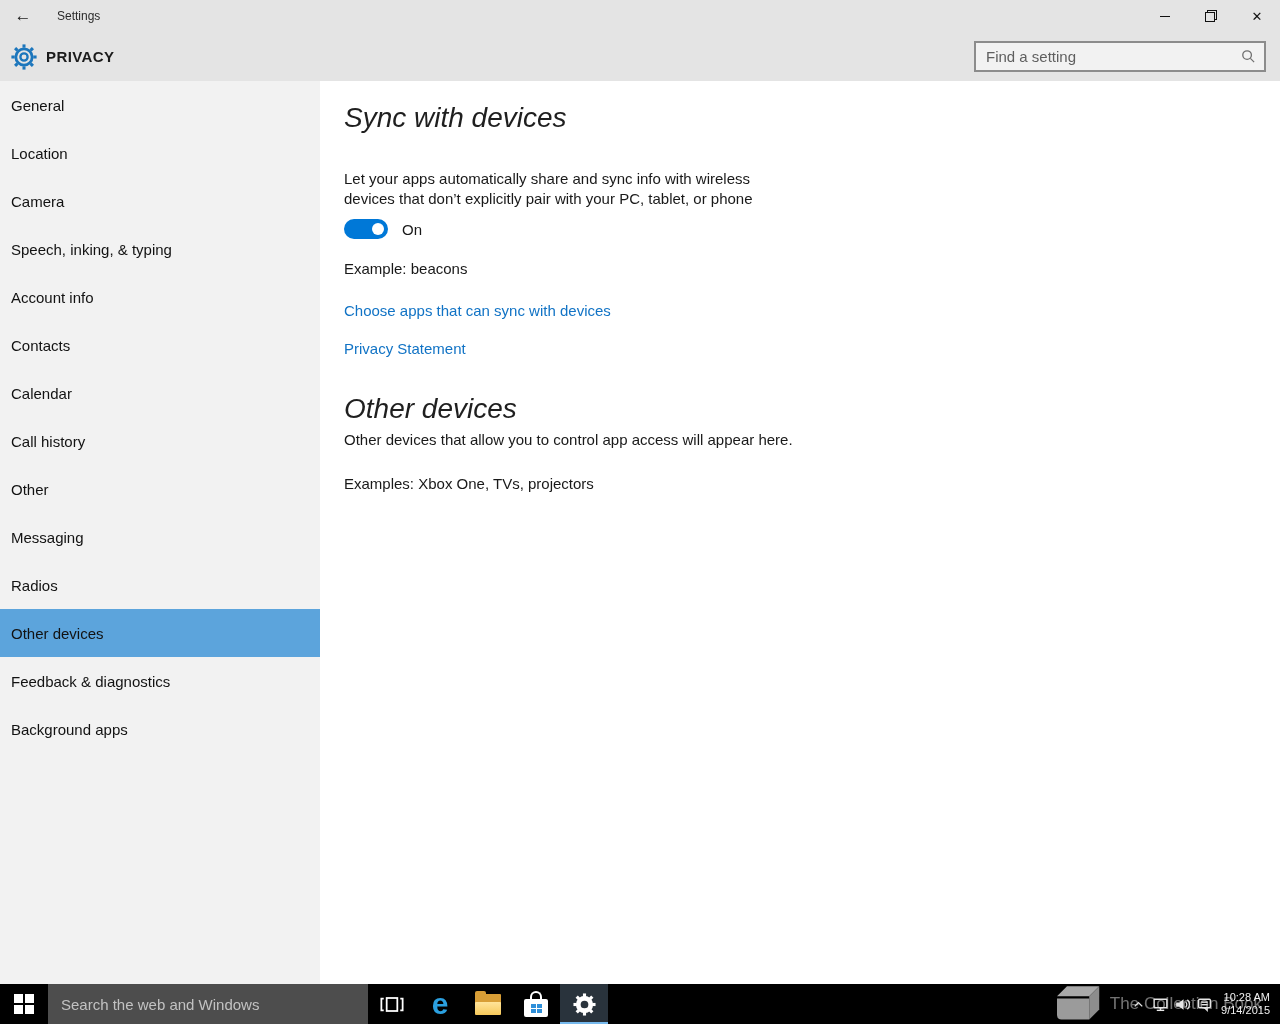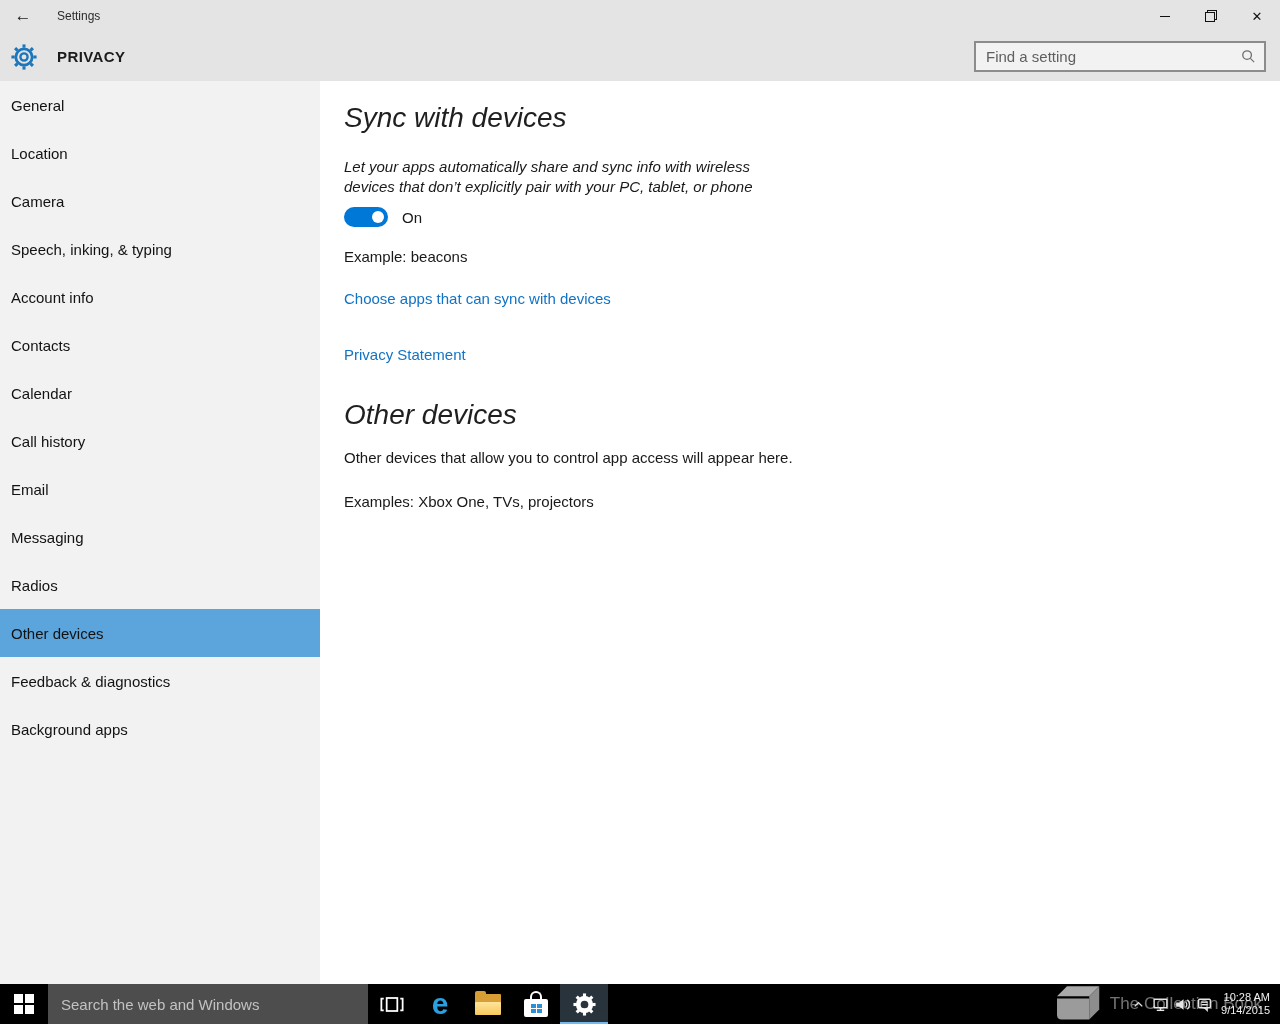--- a/index.html
+++ b/index.html
@@ -23,7 +23,7 @@
   
   .header { height:49px; background:#e4e4e4; display:flex; align-items:center; position:relative; flex:0 0 auto; }
   .gear-wrap { width:28px; height:28px; margin-left:10px; }
-  .section-title { font-size:15px; font-weight:700; letter-spacing:0.4px; color:#1b1b1b; margin-left:19px; }
+  .section-title { font-size:15px; font-weight:700; letter-spacing:0.4px; color:#1b1b1b; margin-left:8px; }
   .searchbox { position:absolute; right:14px; top:9px; width:292px; height:31px; border:2px solid #8c8c8c; background:#f2f2f2; display:flex; align-items:center; }
   .searchbox input { flex:1; border:none; background:transparent; outline:none; font-size:15px; color:#333; padding-left:10px; font-family:inherit; }
   .searchbox input::placeholder { color:#5f5f5f; opacity:1; }

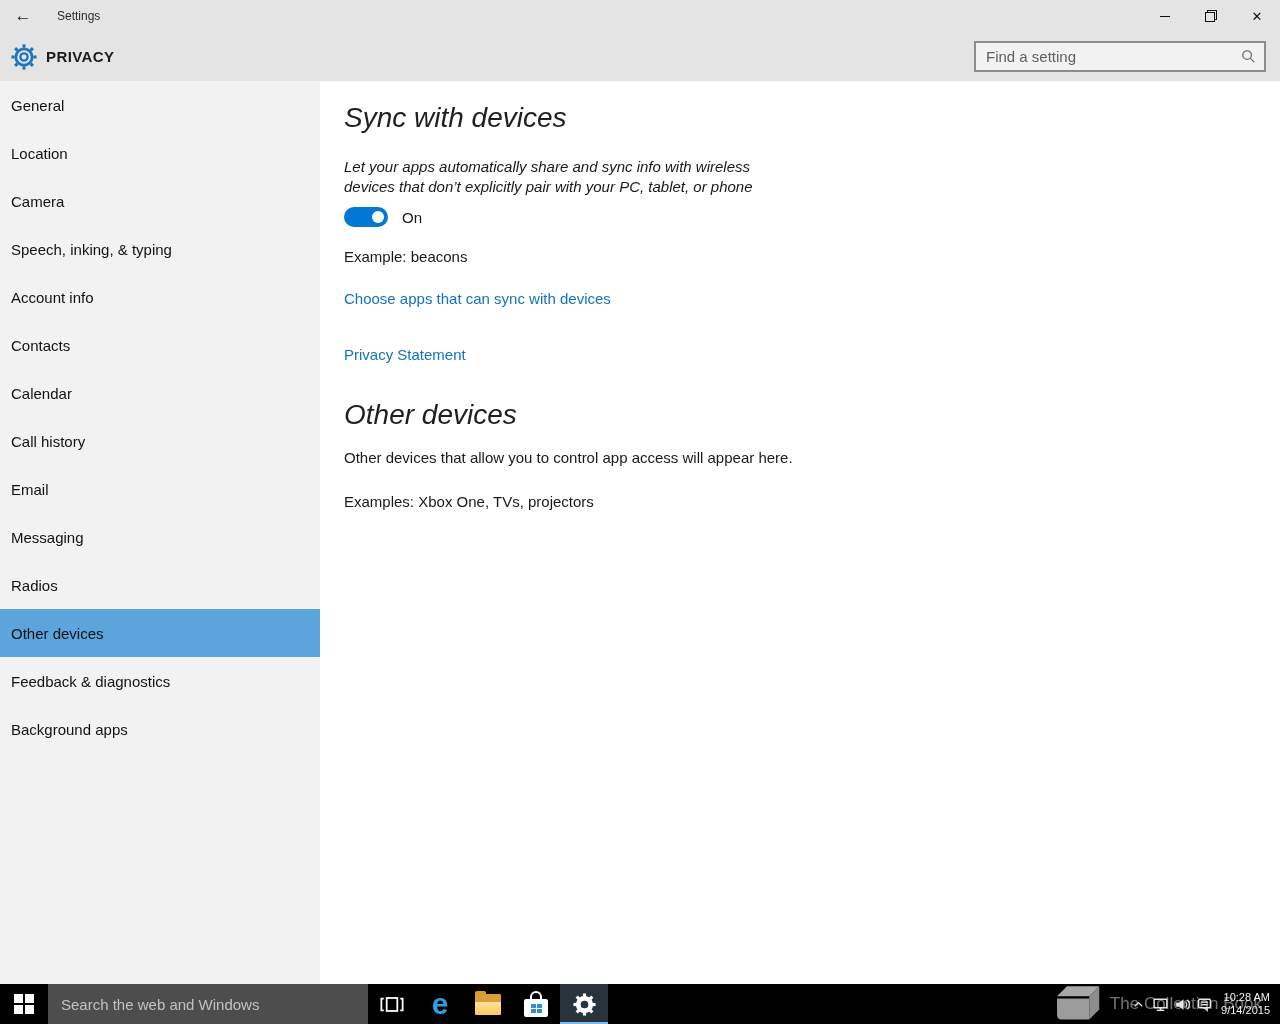--- a/index.html
+++ b/index.html
@@ -38,7 +38,7 @@
   .content { flex:1 1 auto; background:#fff; padding:20px 40px 0 24px; }
   .content h2 { font-size:28px; font-weight:300; line-height:34px; color:#1f1f1f;font-style:italic; }
   .content p { font-size:15px; line-height:20px; color:#191919; }
-  .desc { margin-top:22px; max-width:430px;font-style:italic; }
+  .desc { margin-top:34px; max-width:430px; }
   .toggle-row { margin-top:10px; display:flex; align-items:center; }
   .toggle { position:relative; width:44px; height:20px; border-radius:10px; background:#0078d7; cursor:pointer; }
   .toggle::after { content:""; position:absolute; top:4px; right:4px; width:12px; height:12px; border-radius:50%; background:#fff; }

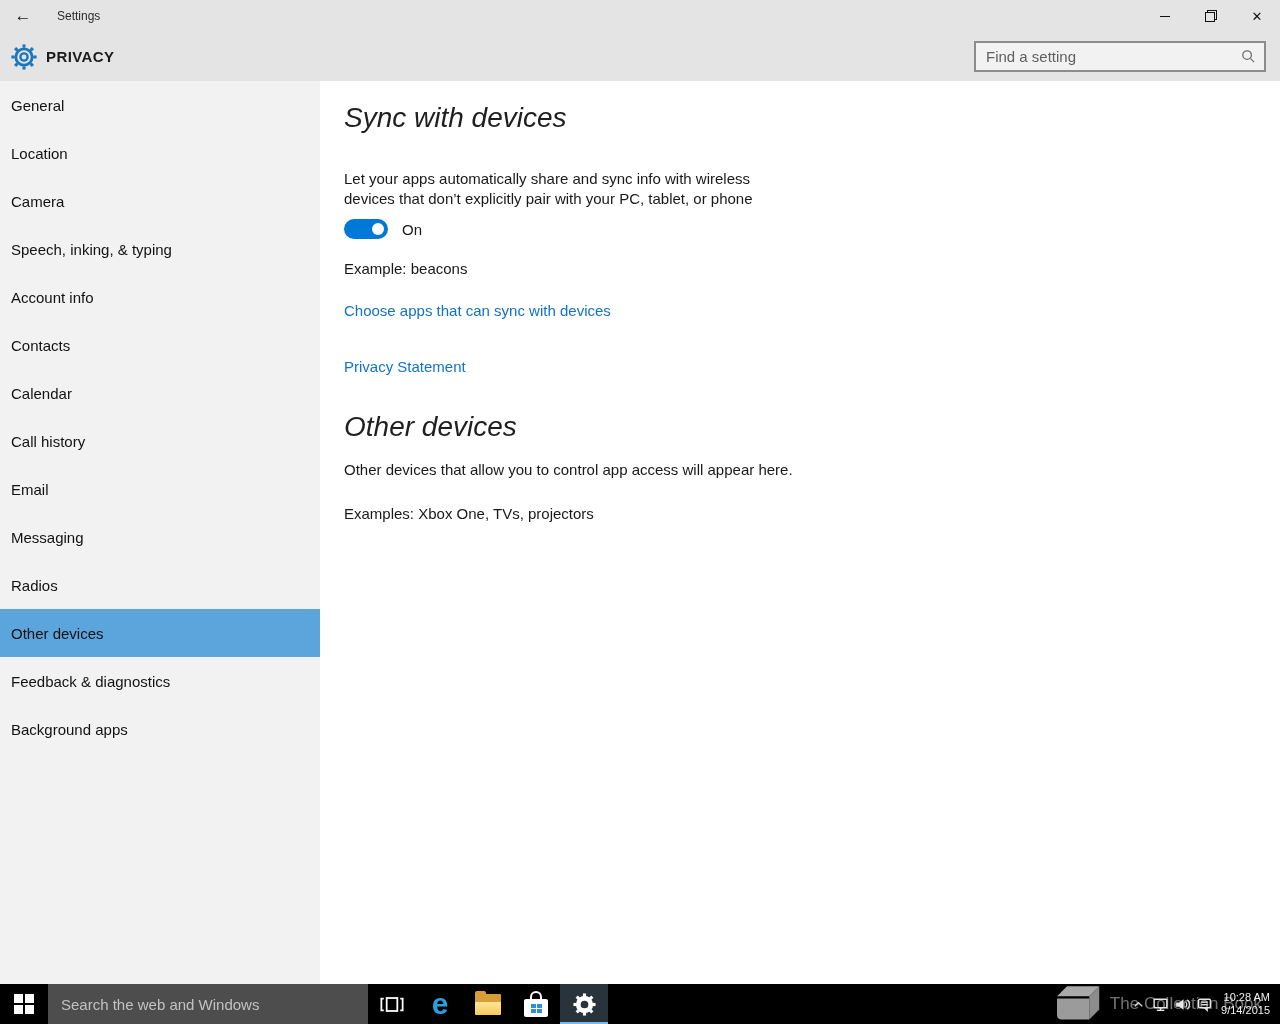--- a/index.html
+++ b/index.html
@@ -46,7 +46,7 @@
   .example { margin-top:20px; }
   .link { display:inline-block; font-size:15px; color:#1173c5; text-decoration:none; cursor:pointer; }
   .link-choose { margin-top:23px; }
-  .link-privacy { margin-top:38px; }
+  .link-privacy { margin-top:20px; }
   .h2-other { margin-top:34px; }
   .other-desc { margin-top:16px; }
   .other-examples { margin-top:24px; }

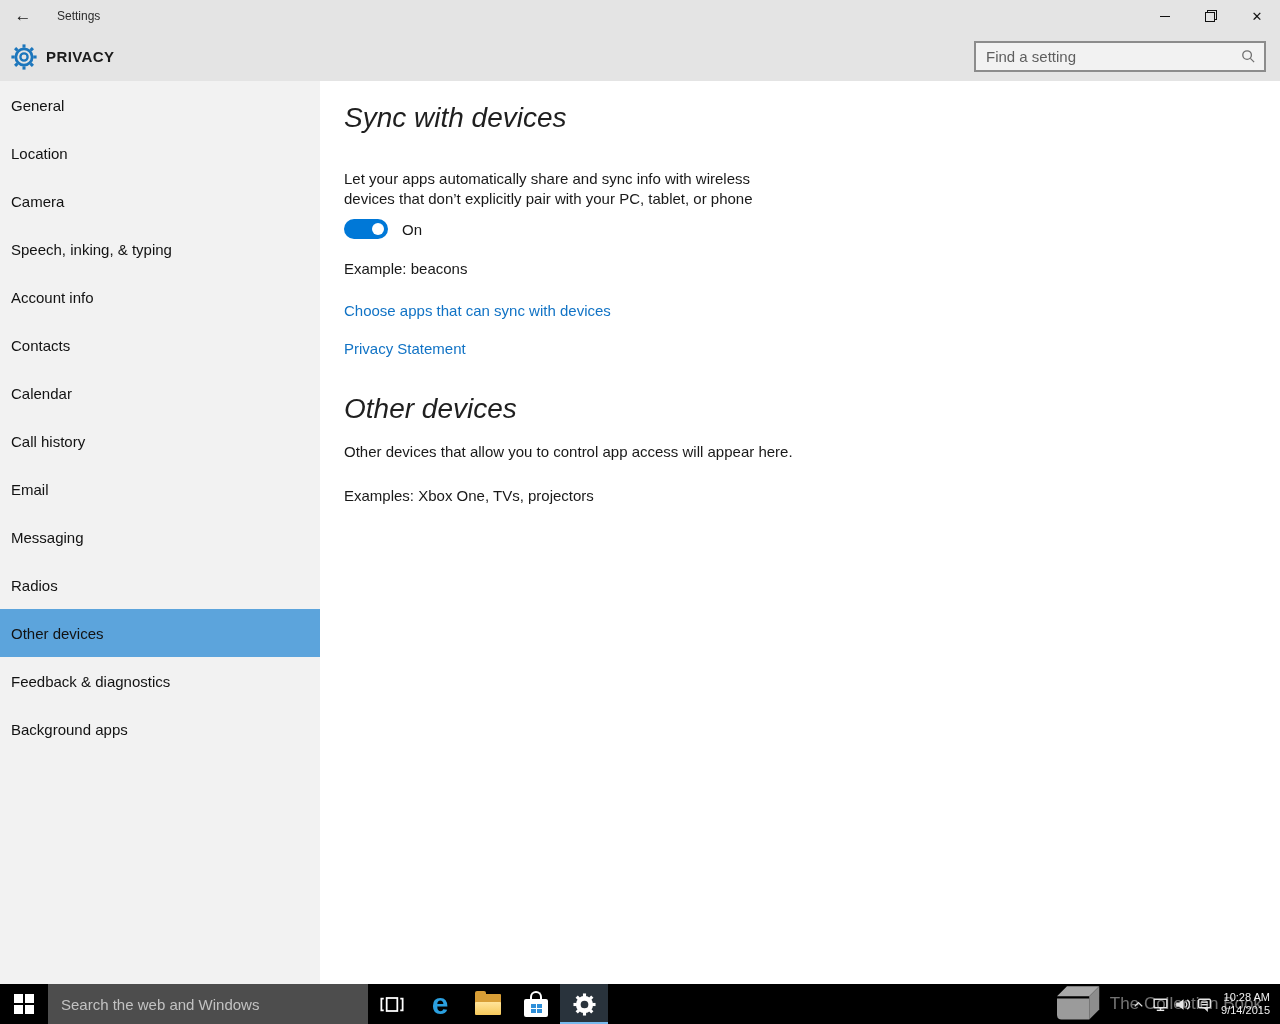--- a/index.html
+++ b/index.html
@@ -48,7 +48,7 @@
   .link-choose { margin-top:23px; }
   .link-privacy { margin-top:20px; }
   .h2-other { margin-top:34px; }
-  .other-desc { margin-top:16px; }
+  .other-desc { margin-top:4px; }
   .other-examples { margin-top:24px; }
 
   

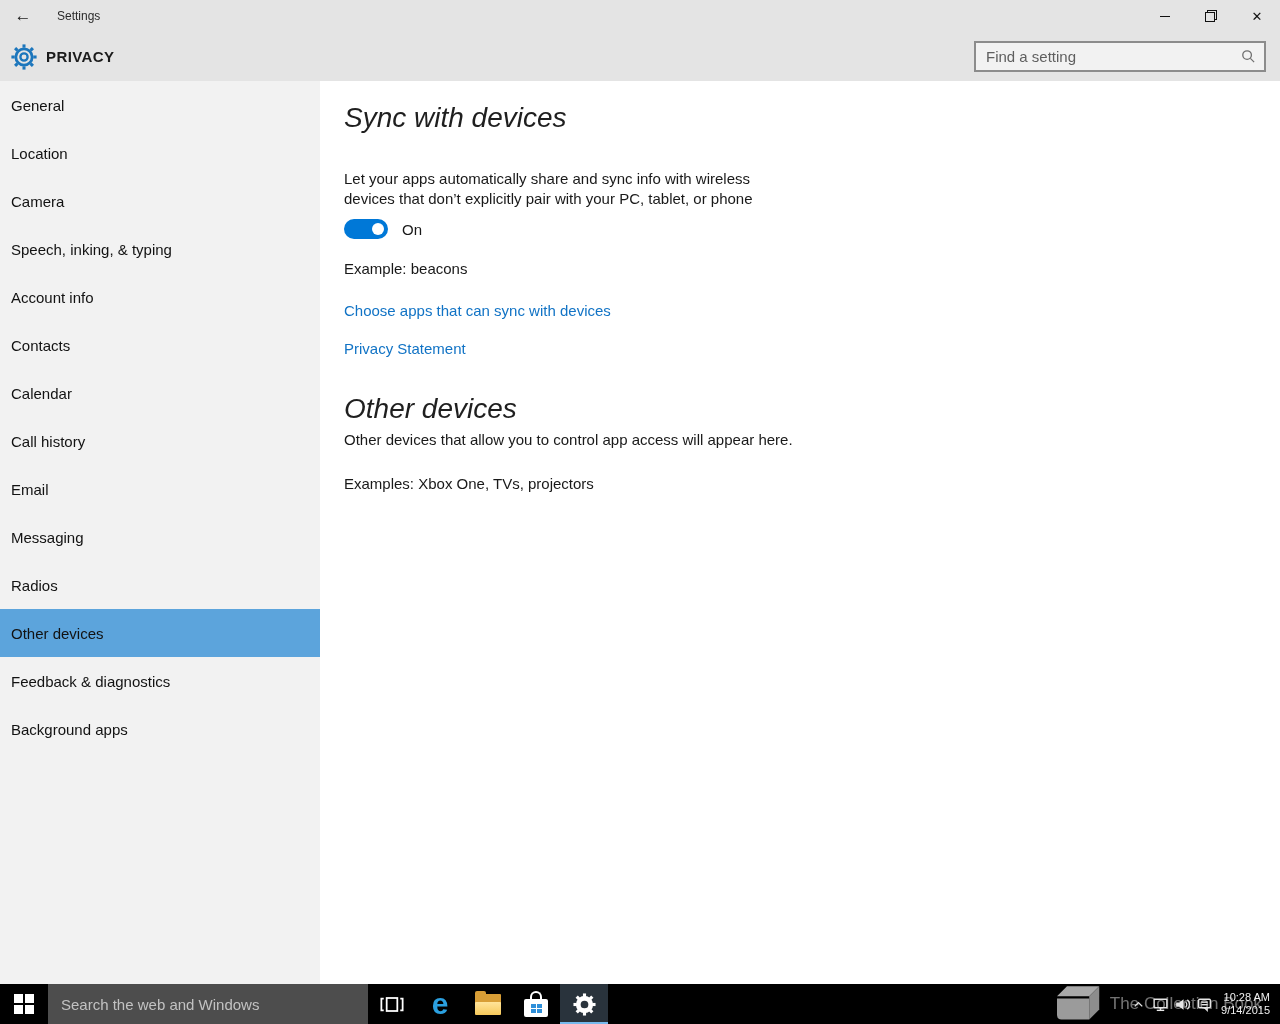--- a/index.html
+++ b/index.html
@@ -138,7 +138,7 @@
       <div class="nav-item">Contacts</div>
       <div class="nav-item">Calendar</div>
       <div class="nav-item">Call history</div>
-      <div class="nav-item">Email</div>
+      <div class="nav-item">Other</div>
       <div class="nav-item">Messaging</div>
       <div class="nav-item">Radios</div>
       <div class="nav-item selected">Other devices</div>

